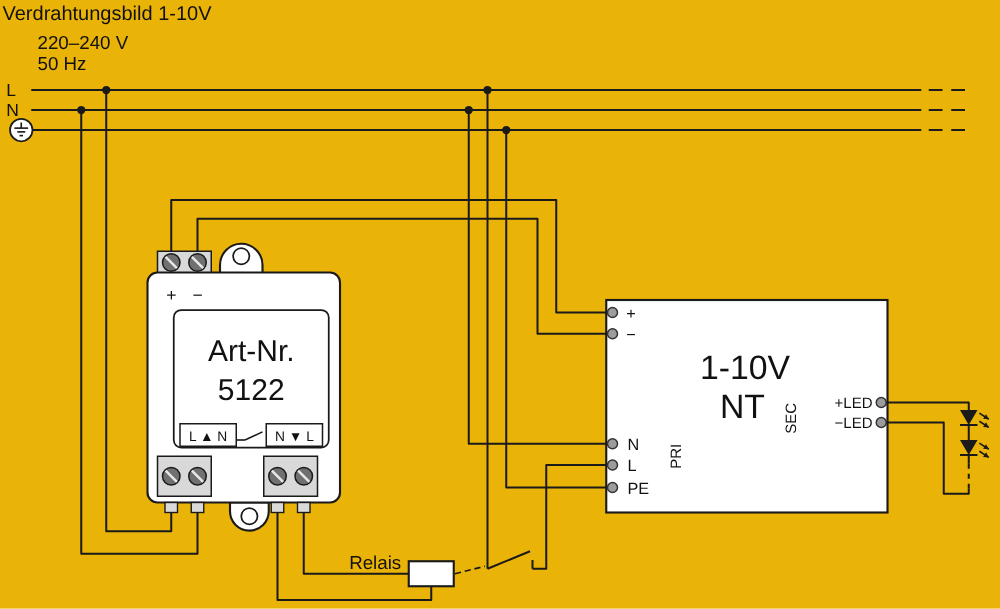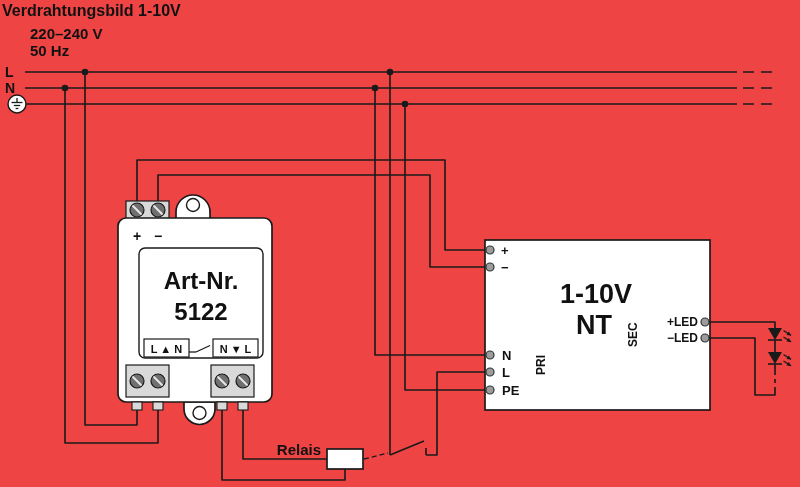--- a/index.html
+++ b/index.html
@@ -3,7 +3,7 @@
 <meta charset="utf-8">
 <style>
   html,body{margin:0;padding:0;background:#fff;}
-  .stage{position:relative;width:800px;height:487px;background:#ef4444;overflow:hidden;font-weight:bold;}
+  .stage{position:relative;width:800px;height:487px;background:#eab308;overflow:hidden;}
   svg{display:block;}
   text{font-family:"Liberation Sans","DejaVu Sans",sans-serif;fill:#111;}
   .t11{font-size:11px}.t12{font-size:12px}.t13{font-size:13px}.t14{font-size:14px}

